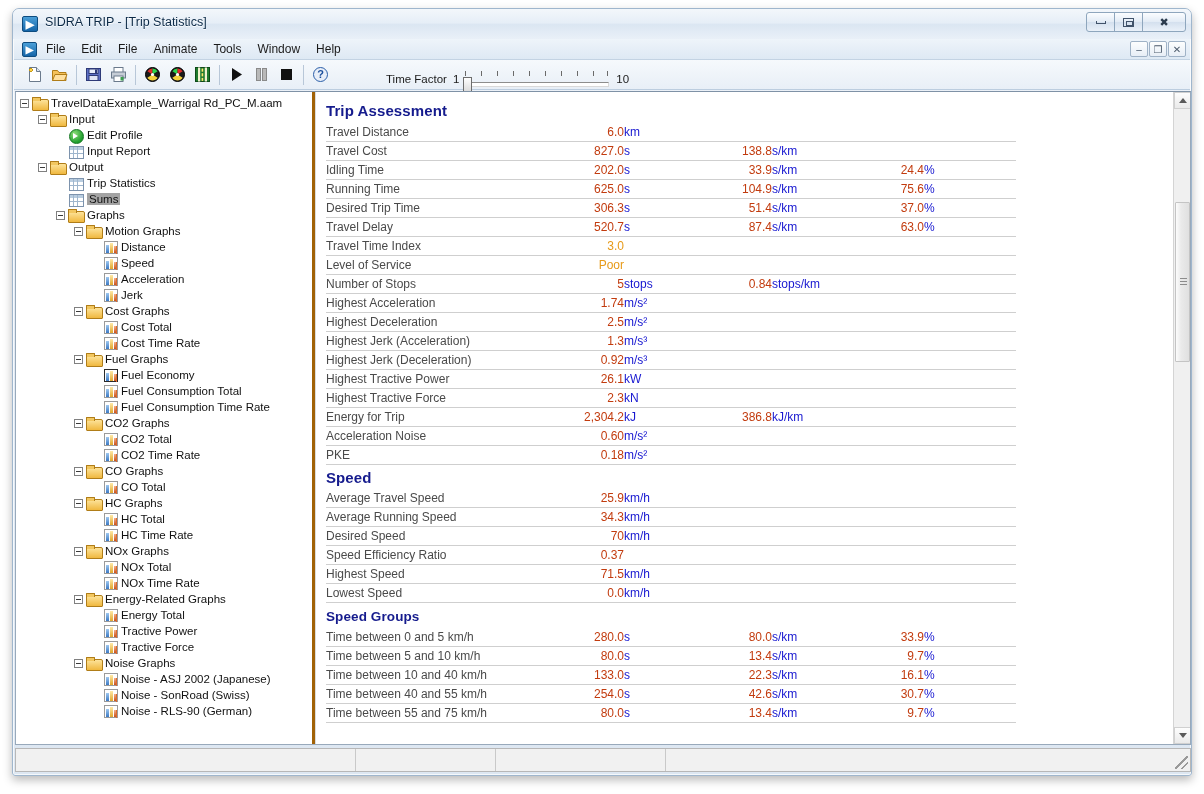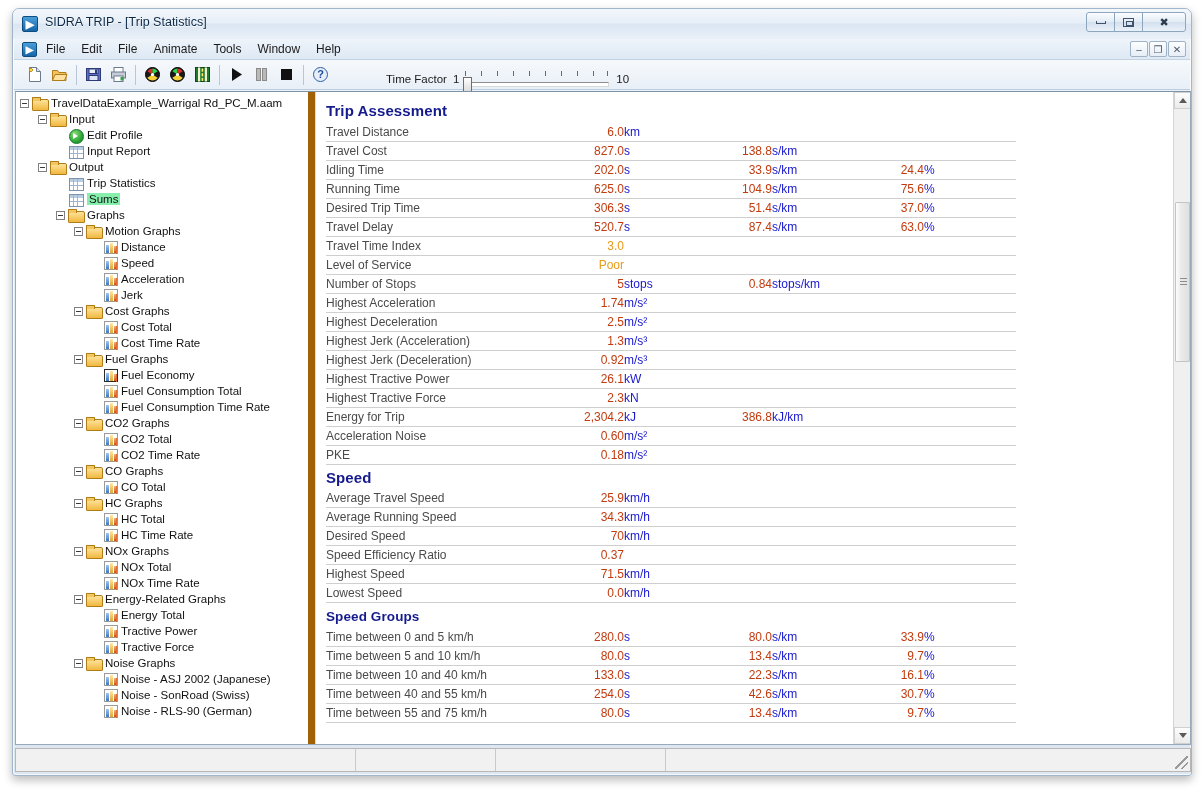--- a/index.html
+++ b/index.html
@@ -134,7 +134,7 @@
   #tree-pane {
     width: 299px; height: 100%;
     background: #ffffff;
-    border-right: 7px solid #a16207;
+    border-right: 3px solid #a16207;
     position: relative; overflow: hidden;
   }
   #tree-inner {

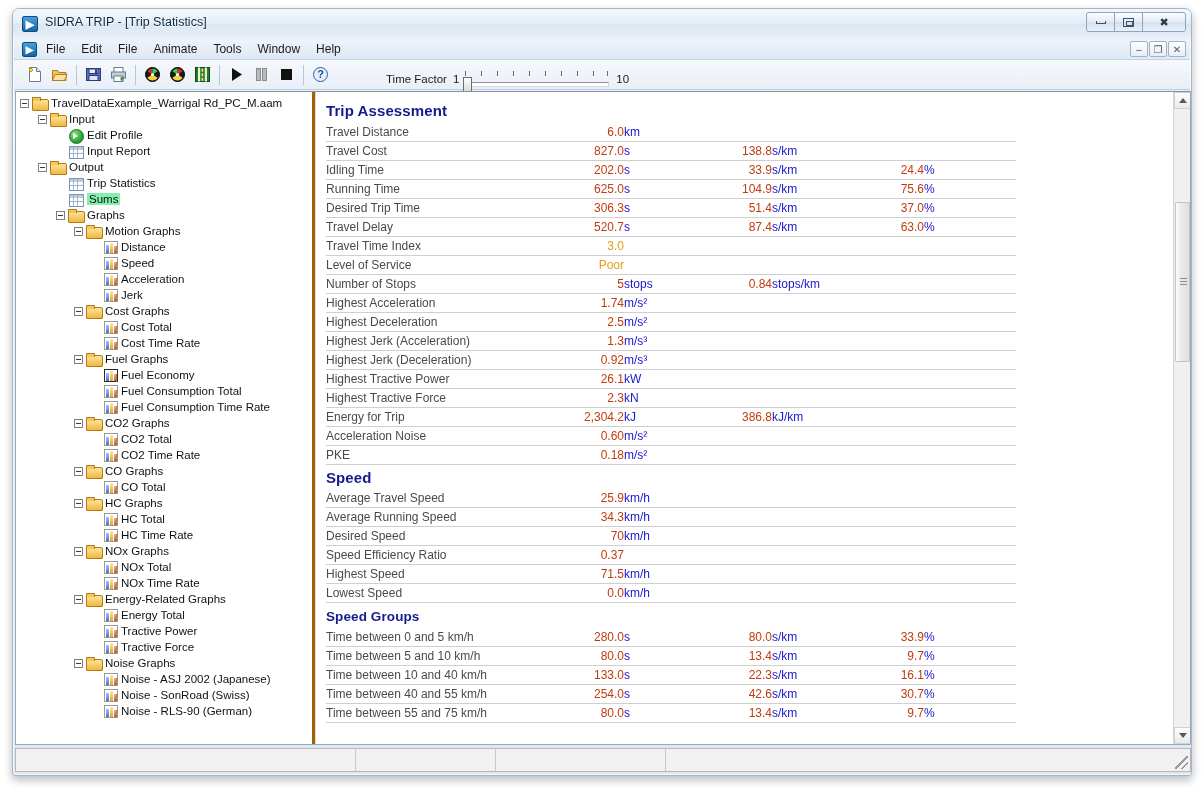--- a/index.html
+++ b/index.html
@@ -156,7 +156,7 @@
   .tnode .twist.spacer { border:none; background:none; }
   .tnode .twist.spacer::before { display:none; }
   .tlabel { font-size: 11.5px; color:#111; margin-left: 3px; }
-  .tlabel.sel { background:#86efac; padding: 0 2px; }
+  .tlabel.sel { background:#a3a3a3; padding: 0 2px; }
 
   .ico { width: 16px; height: 15px; flex: 0 0 auto; position: relative; }
   

